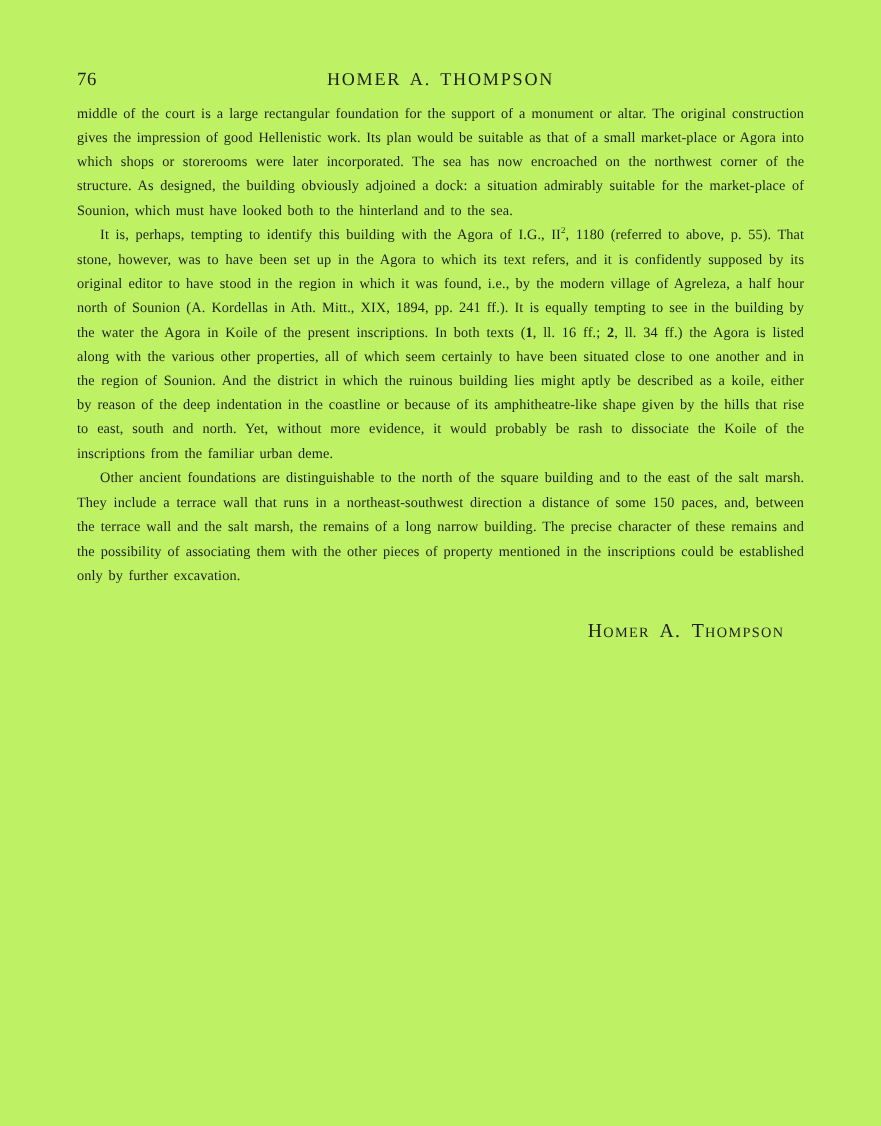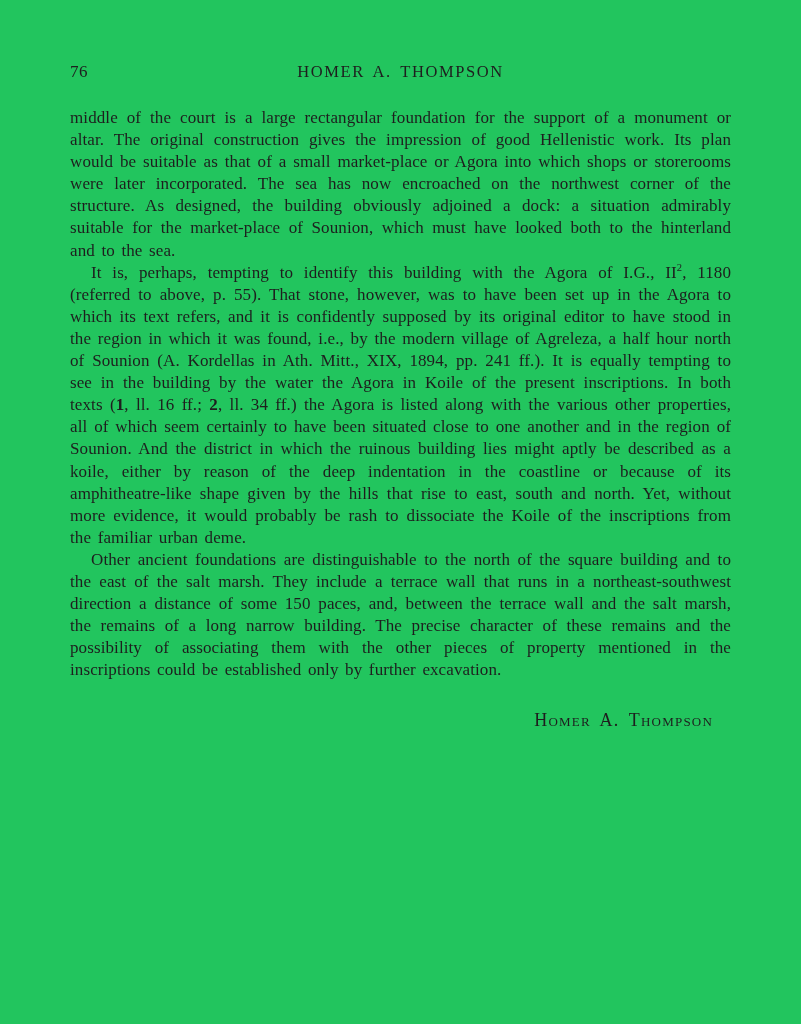--- a/index.html
+++ b/index.html
@@ -11,7 +11,7 @@
     position: relative;
     width: 801px;
     height: 1024px;
-    background: #22c55e;
+    background: #bef264;
     overflow: hidden;
     font-family: "Liberation Serif", "DejaVu Serif", serif;
     color: #1e1e1e;

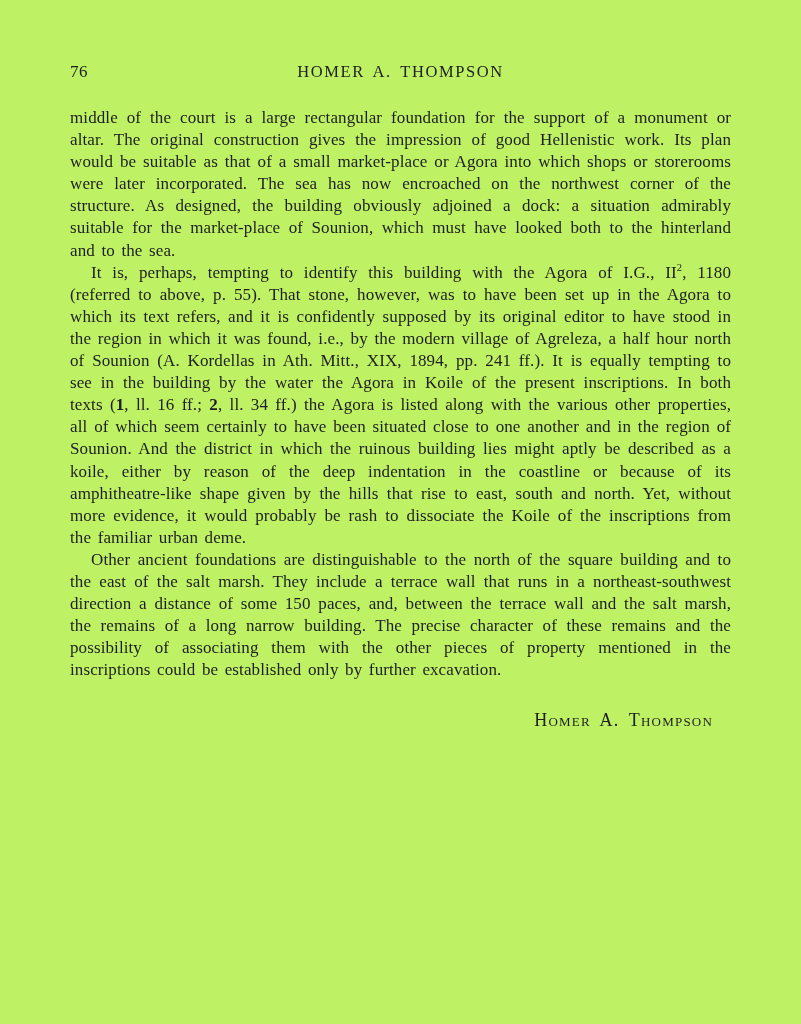--- a/index.html
+++ b/index.html
@@ -36,9 +36,9 @@
     word-spacing: 3px;
   }
   .body {
-    margin: 27px 70px 0 70px;
+    margin: 12px 70px 0 70px;
     text-align: justify;
-    font-size: 17px;
+    font-size: 13px;
     line-height: 22.1px;
     word-spacing: 0.13em;
     letter-spacing: 0.1px;

